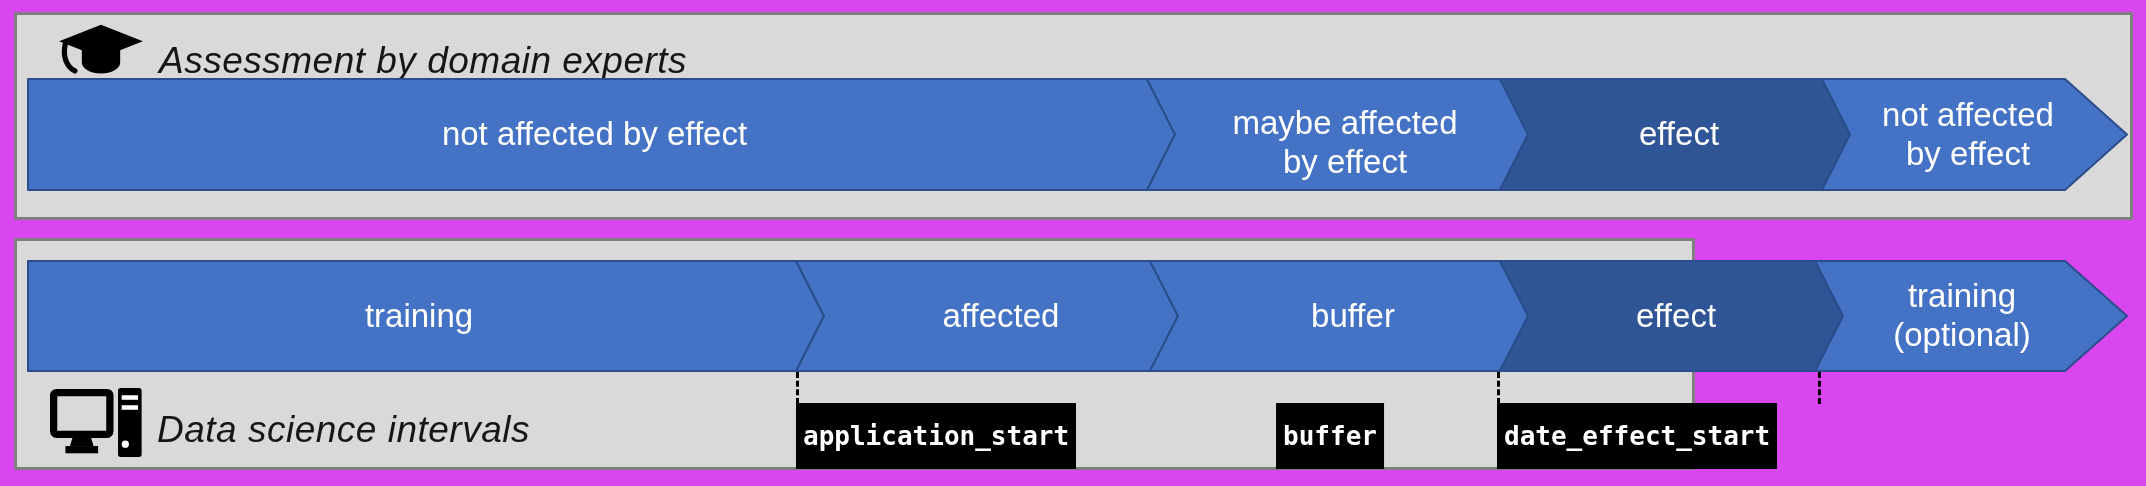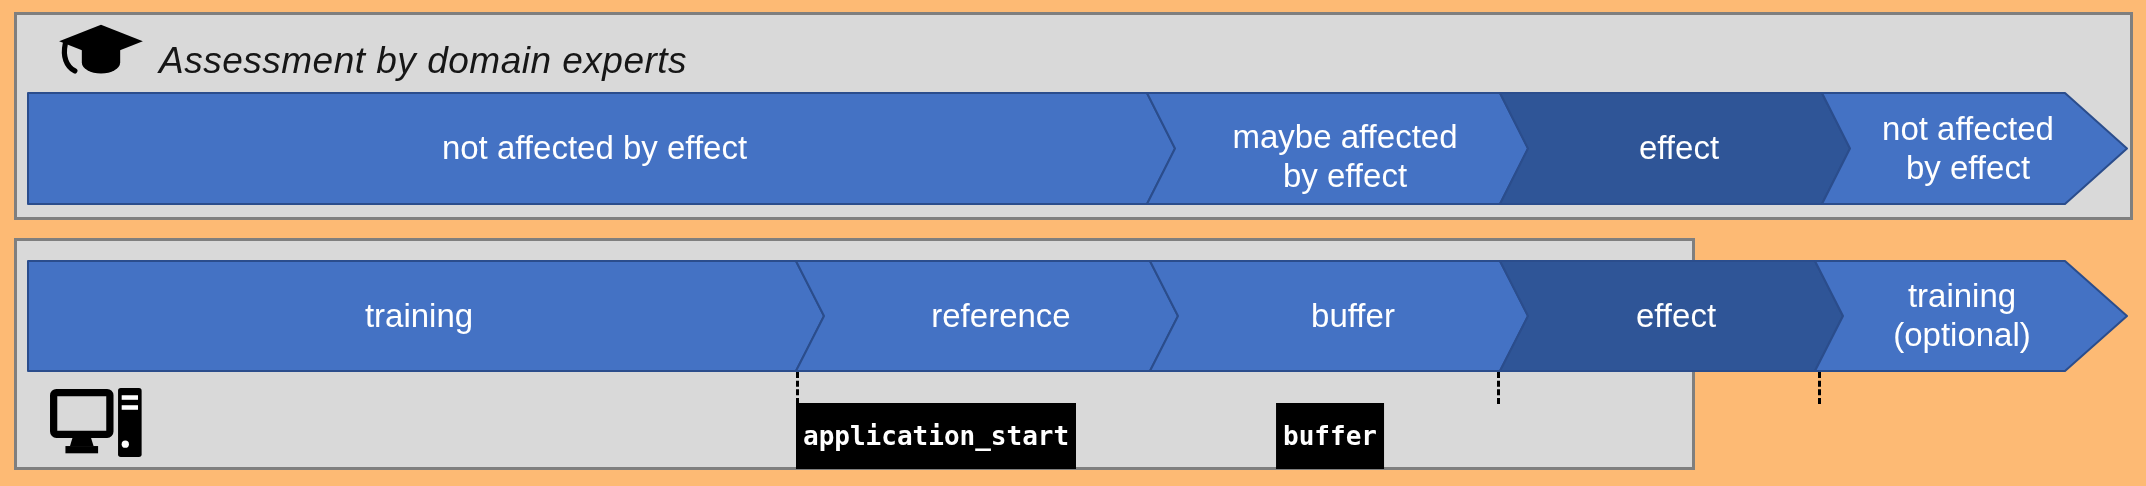--- a/index.html
+++ b/index.html
@@ -13,7 +13,7 @@
   }
   html,body{margin:0;padding:0;background:#fff;}
   #canvas{
-    position:relative;width:2146px;height:486px;background:#fdba74;overflow:hidden;
+    position:relative;width:2146px;height:486px;background:#d946ef;overflow:hidden;
     font-family:"Liberation Sans", sans-serif;
   }
   .panel{

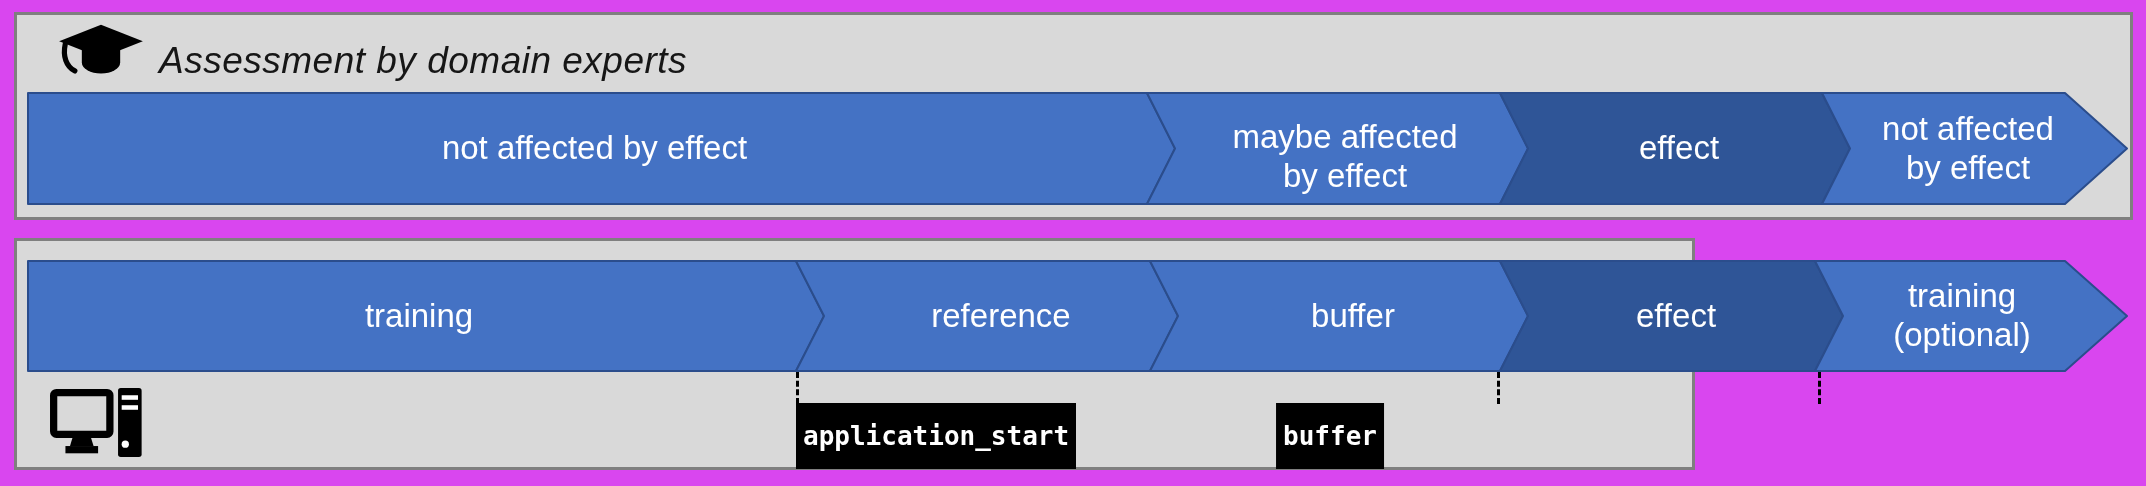--- a/index.html
+++ b/index.html
@@ -62,7 +62,7 @@
 
     <div class="panel-title" style="left:142px;top:25px;">Assessment by domain experts</div>
 
-    <div class="row" style="left:10px;top:77px;width:2101px;height:113px;">
+    <div class="row" style="left:10px;top:63px;width:2101px;height:113px;">
       <svg width="2101" height="113" viewBox="0 0 2101 113">
         <g stroke="var(--outline)" stroke-width="2" stroke-linejoin="round">
           <path d="M1,1 L1120,1 L1148,56.5 L1120,112 L1,112 Z" fill="var(--light-blue)"></path>

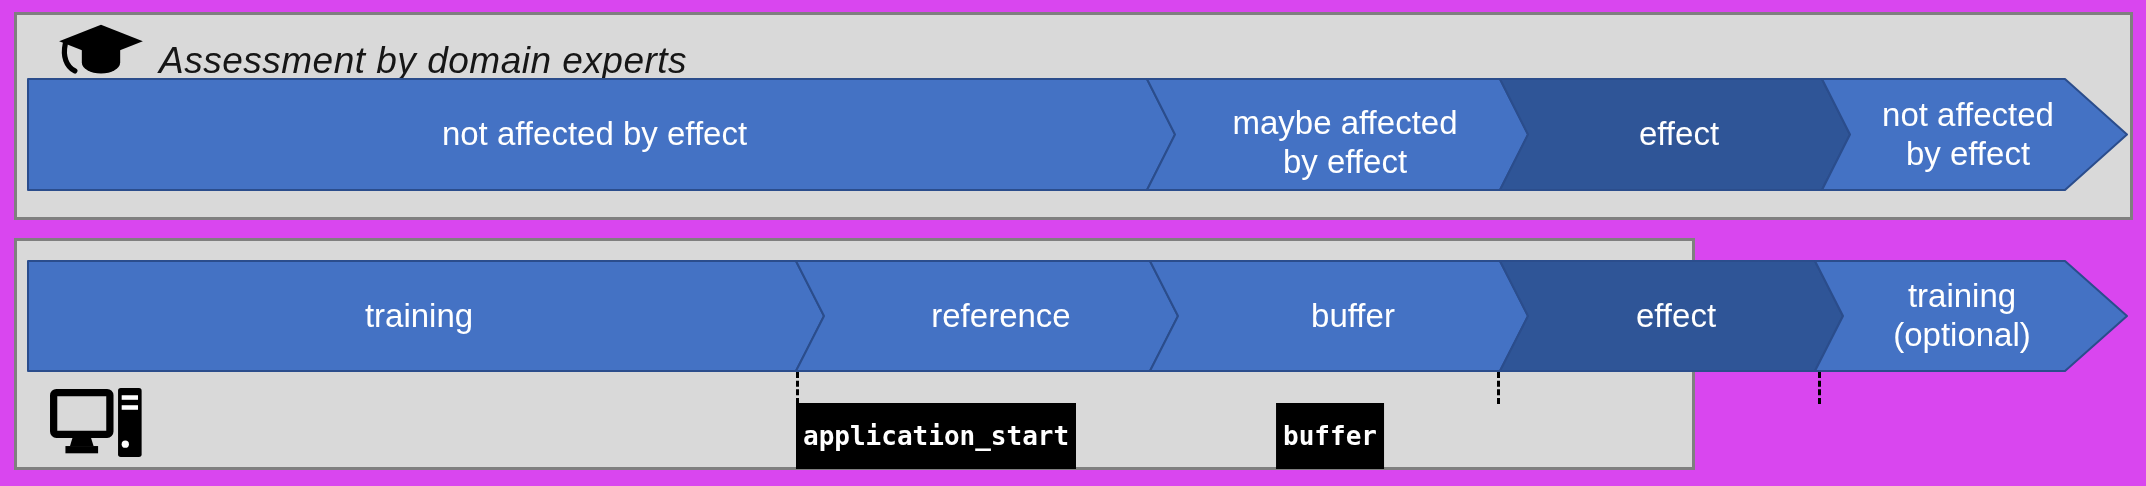--- a/index.html
+++ b/index.html
@@ -93,7 +93,7 @@
         </g>
       </svg>
       <div class="seg-label" style="left:0;width:784px;">training</div>
-      <div class="seg-label" style="left:797px;width:354px;">reference</div>
+      <div class="seg-label" style="left:797px;width:354px;">affected</div>
       <div class="seg-label" style="left:1151px;width:350px;">buffer</div>
       <div class="seg-label" style="left:1494px;width:310px;">effect</div>
       <div class="seg-label" style="left:1810px;width:250px;">training

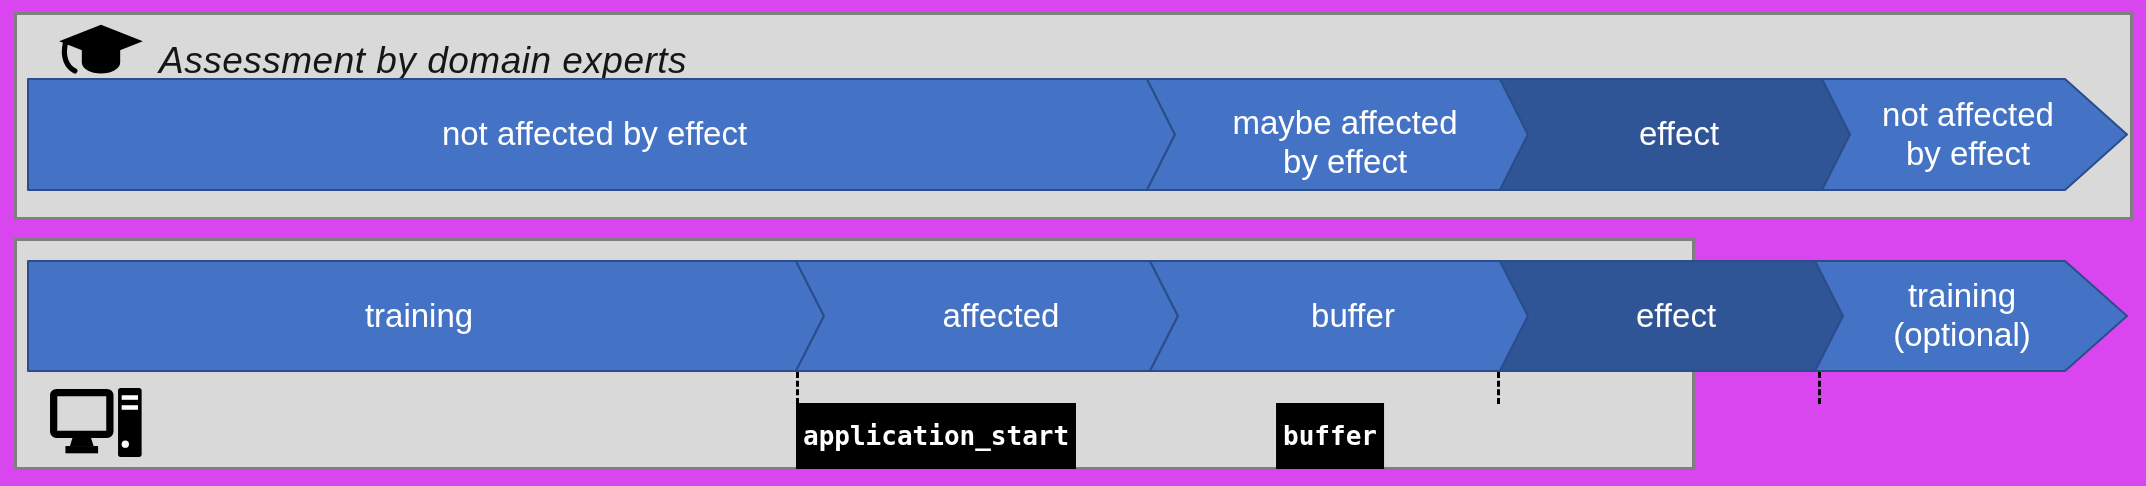--- a/index.html
+++ b/index.html
@@ -119,6 +119,7 @@
       </svg>
     </span>
 
+    <div class="panel-title" style="left:140px;top:168px;">Data science intervals</div>
   </div>
 
 </div>

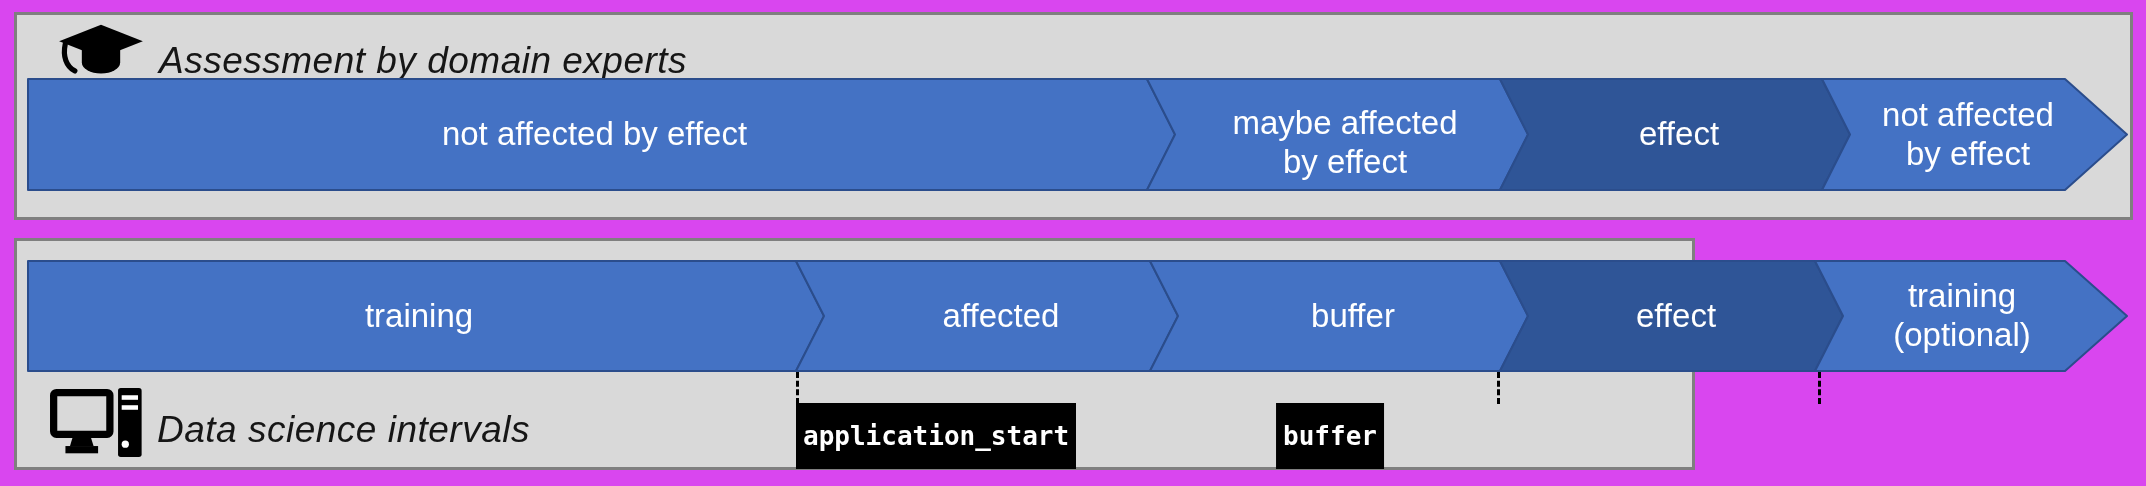--- a/index.html
+++ b/index.html
@@ -106,6 +106,7 @@
 
     <div class="tag" style="left:779px;top:162px;">application_start</div>
     <div class="tag" style="left:1313px;top:162px;transform:translateX(-50%);">buffer</div>
+    <div class="tag" style="left:1480px;top:162px;">date_effect_start</div>
 
     <span class="icon" style="left:32px;top:147px;width:100px;height:78px;">
       <svg width="100" height="78" viewBox="0 0 110 86">

